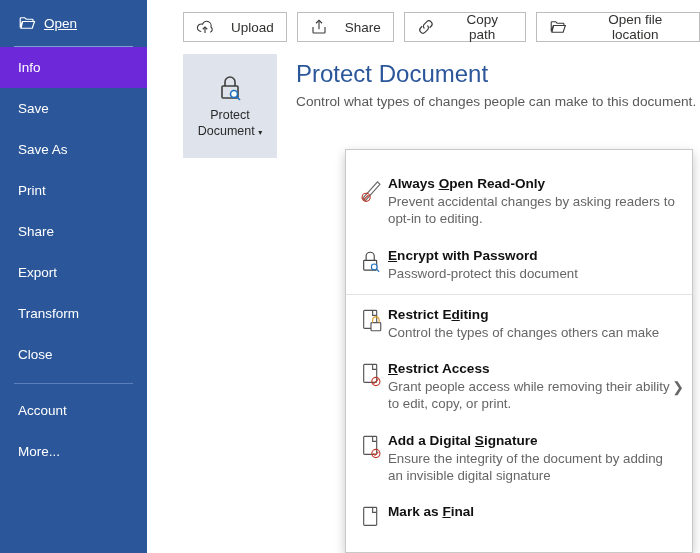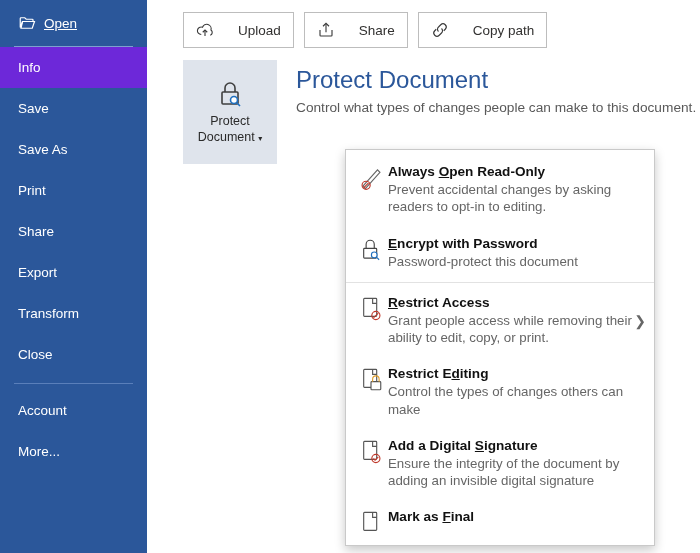--- a/index.html
+++ b/index.html
@@ -18,7 +18,7 @@
 .main { flex: 1; position: relative; background: #fff; }
 
 .toolbar { display: flex; gap: 10px; padding: 12px 0 12px 36px; }
-.tbtn { display: inline-flex; align-items: center; gap: 24px; border: 1px solid #bdbdbd; background: #fff; padding: 4px 12px; font-size: 13.5px; color: #323130; cursor: pointer; height: 36px; }
+.tbtn { display: inline-flex; align-items: center; gap: 17px; border: 1px solid #bdbdbd; background: #fff; padding: 4px 12px; font-size: 13.5px; color: #323130; cursor: pointer; height: 30px; }
 .tbtn svg { width: 18px; height: 18px; stroke: #3a3a3a; }
 
 .info-row { display: flex; padding-left: 36px; }

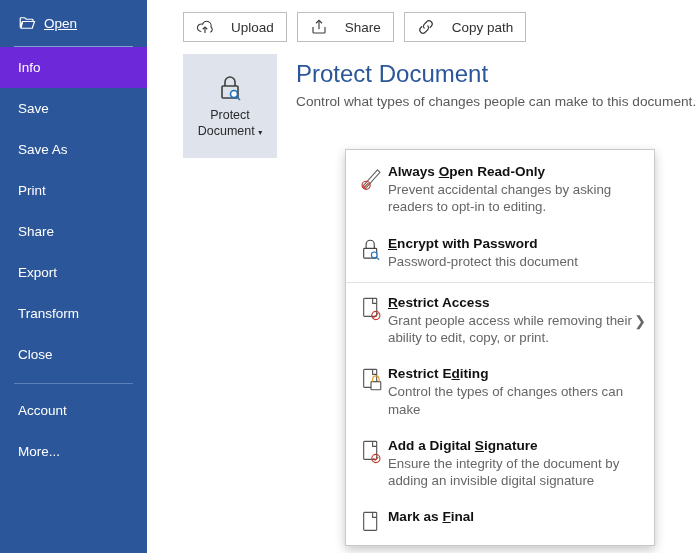--- a/index.html
+++ b/index.html
@@ -115,6 +115,13 @@
           </svg>
         <span>Copy path</span>
       </button>
+      <button class="tbtn">
+        <svg viewBox="0 0 24 24" fill="none" stroke="currentColor" stroke-width="1.5">
+            <path d="M3 6a1 1 0 0 1 1-1h5l2 2h8a1 1 0 0 1 1 1v2H6l-3 8V6z"></path>
+            <path d="M6 10h16l-3 9H4z"></path>
+          </svg>
+        <span>Open file location</span>
+      </button>
     </div>
 
     <div class="info-row">

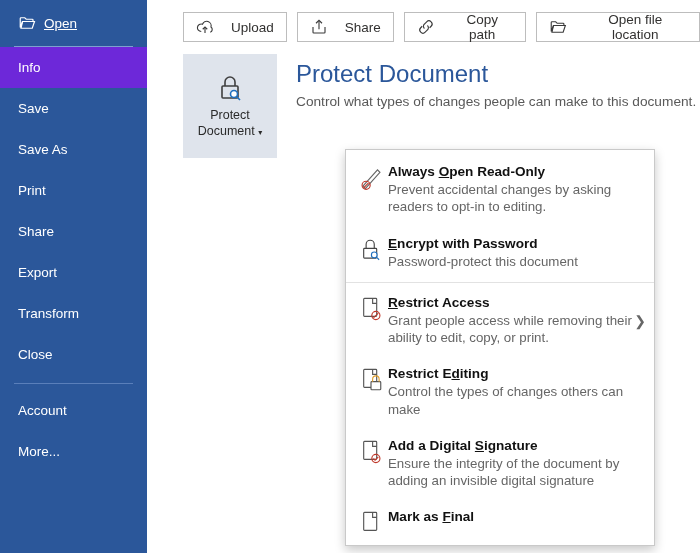--- a/index.html
+++ b/index.html
@@ -31,7 +31,7 @@
 
 .bg-text { position: absolute; left: 320px; font-size: 13.7px; color: #444; }
 
-.menu { position: absolute; left: 198px; top: 149px; width: 310px; background: #fff; border: 1px solid #c9c9c9; box-shadow: 0 4px 10px rgba(0,0,0,0.22); padding: 4px 0; z-index: 5; }
+.menu { position: absolute; left: 198px; top: 149px; width: 348px; background: #fff; border: 1px solid #c9c9c9; box-shadow: 0 4px 10px rgba(0,0,0,0.22); padding: 16px 0; z-index: 5; }
 .mitem { display: flex; padding: 10px 12px 10px 12px; cursor: pointer; position: relative; }
 .mitem + .mitem-sep { height: 1px; background: #e2e2e2; margin: 2px 0; }
 .micon { width: 30px; flex-shrink: 0; margin-top: 1px; }

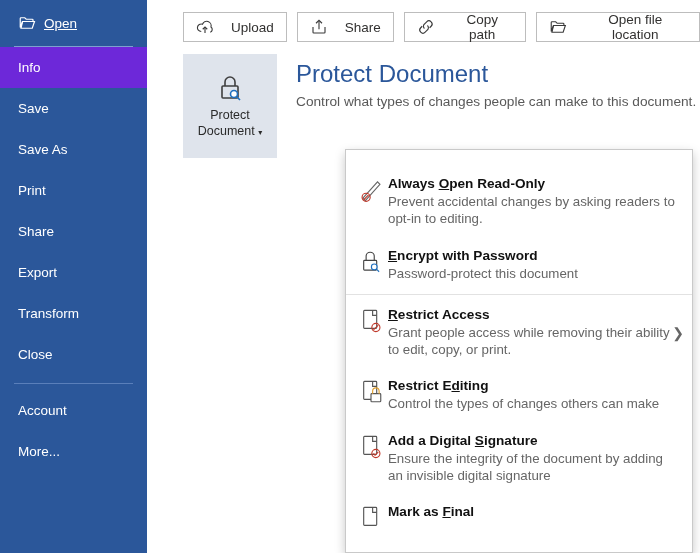--- a/index.html
+++ b/index.html
@@ -179,6 +179,20 @@
           <svg viewBox="0 0 32 32" fill="none" stroke="#555" stroke-width="1.4">
               <rect x="7" y="3" width="16" height="22" rx="1"></rect>
               <path d="M18 3v6h5"></path>
+              <rect x="16" y="18" width="12" height="10" rx="1" fill="#fff"></rect>
+              <path d="M18 18v-3a4 4 0 0 1 8 0v3" stroke="#e0a030"></path>
+            </svg>
+        </div>
+        <div class="mtext">
+            <div class="mtitle"><span>Restrict E</span><span class="ul">d</span><span>iting</span></div>
+            <div class="mdesc">Control the types of changes others can make</div>
+          </div>
+      </div>
+      <div class="mitem">
+        <div class="micon">
+          <svg viewBox="0 0 32 32" fill="none" stroke="#555" stroke-width="1.4">
+              <rect x="7" y="3" width="16" height="22" rx="1"></rect>
+              <path d="M18 3v6h5"></path>
               <circle cx="22" cy="24" r="5" stroke="#c0392b"></circle>
               <path d="M19 27l6-6" stroke="#c0392b"></path>
             </svg>
@@ -194,20 +208,6 @@
           <svg viewBox="0 0 32 32" fill="none" stroke="#555" stroke-width="1.4">
               <rect x="7" y="3" width="16" height="22" rx="1"></rect>
               <path d="M18 3v6h5"></path>
-              <rect x="16" y="18" width="12" height="10" rx="1" fill="#fff"></rect>
-              <path d="M18 18v-3a4 4 0 0 1 8 0v3" stroke="#e0a030"></path>
-            </svg>
-        </div>
-        <div class="mtext">
-            <div class="mtitle"><span>Restrict E</span><span class="ul">d</span><span>iting</span></div>
-            <div class="mdesc">Control the types of changes others can make</div>
-          </div>
-      </div>
-      <div class="mitem">
-        <div class="micon">
-          <svg viewBox="0 0 32 32" fill="none" stroke="#555" stroke-width="1.4">
-              <rect x="7" y="3" width="16" height="22" rx="1"></rect>
-              <path d="M18 3v6h5"></path>
               <circle cx="22" cy="24" r="5" stroke="#c0392b"></circle>
               <path d="M19 24l2 2 4-4" stroke="#c0392b"></path>
             </svg>

